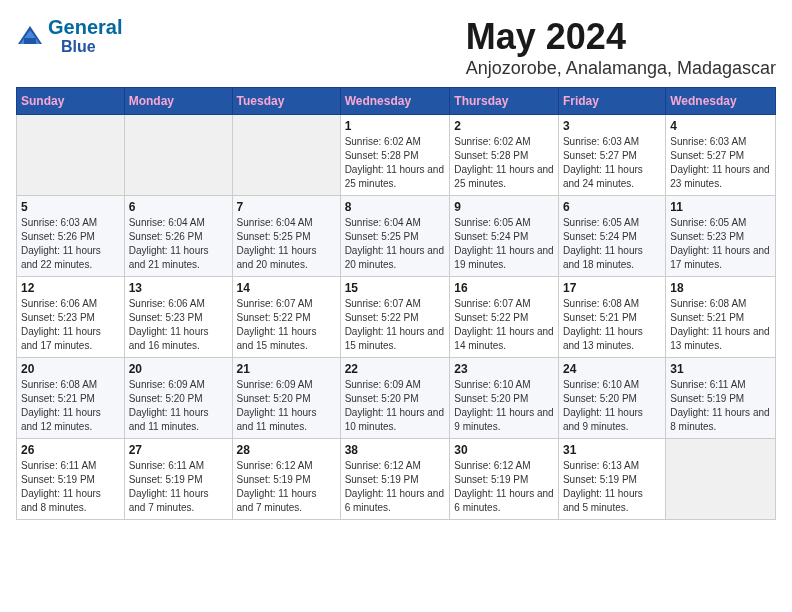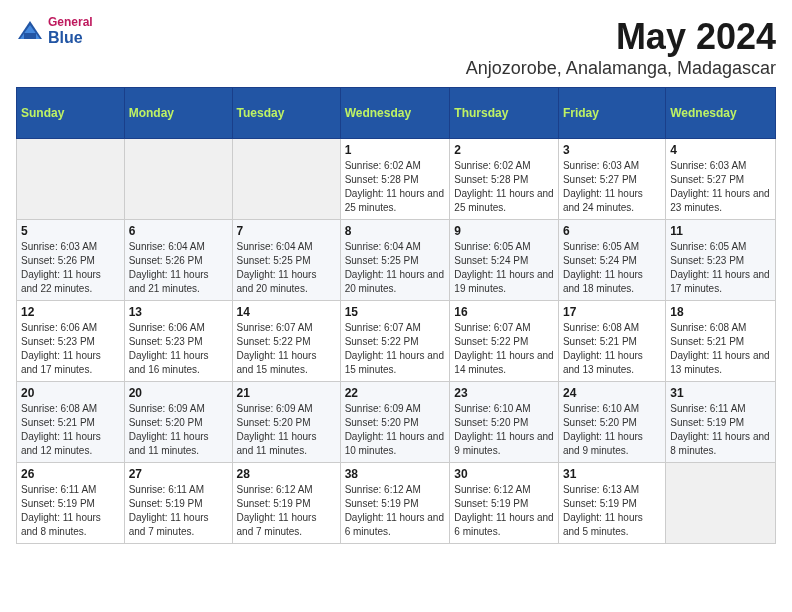--- a/index.html
+++ b/index.html
@@ -26,9 +26,9 @@
       line-height: 1.1;
     }
     .logo-general {
-      font-size: 12px;
-      font-weight: bold;
-      color: #be185d;
+      font-size: 20px;
+      font-weight: bold;
+      color: #0369a1;
     }
     .logo-blue {
       font-size: 16px;

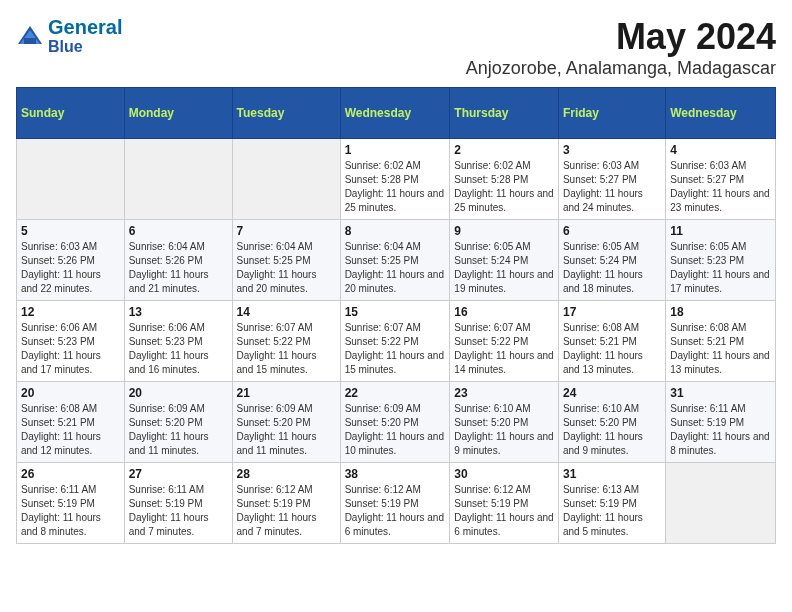--- a/index.html
+++ b/index.html
@@ -34,6 +34,7 @@
       font-size: 16px;
       font-weight: bold;
       color: #2255a4;
+      margin-left: 13px;
     }
     .logo-icon {
       width: 28px;

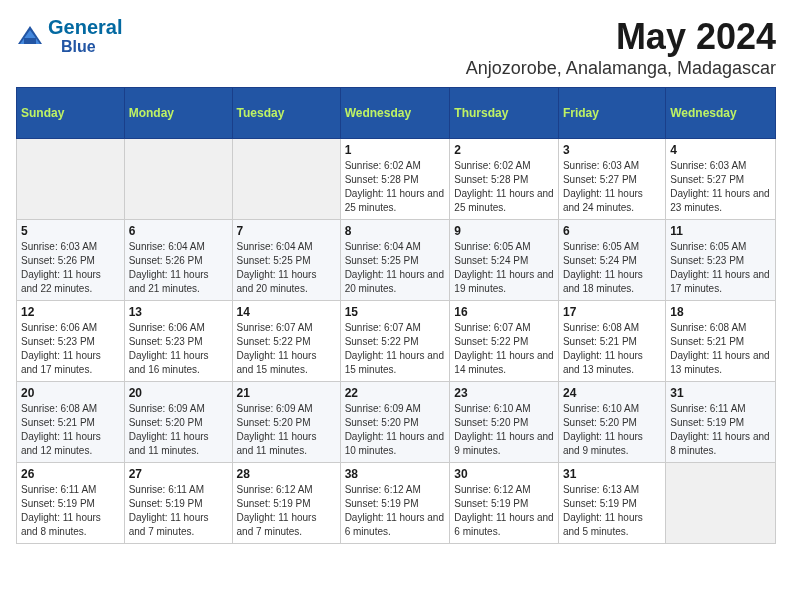--- a/index.html
+++ b/index.html
@@ -42,7 +42,7 @@
       margin-right: 4px;
     }
     .title-block {
-      text-align: right;
+      text-align: left;
     }
     .month-title {
       font-size: 36px;

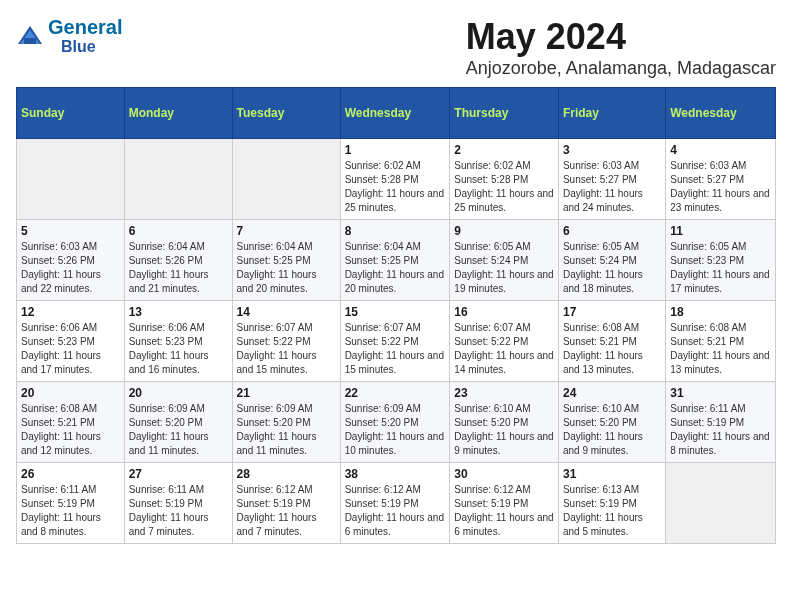--- a/index.html
+++ b/index.html
@@ -60,8 +60,8 @@
     }
     thead tr th {
       background-color: #2255a4;
-      color: #bef264;
-      padding: 18px 4px;
+      color: #f9a8d4;
+      padding: 6px 4px;
       text-align: left;
       font-size: 12px;
       font-weight: bold;

